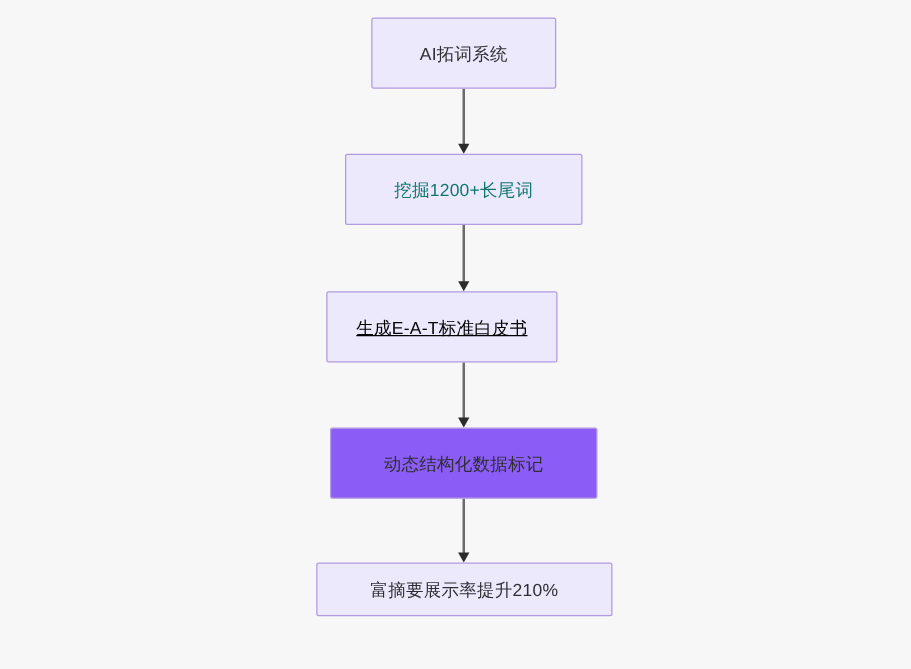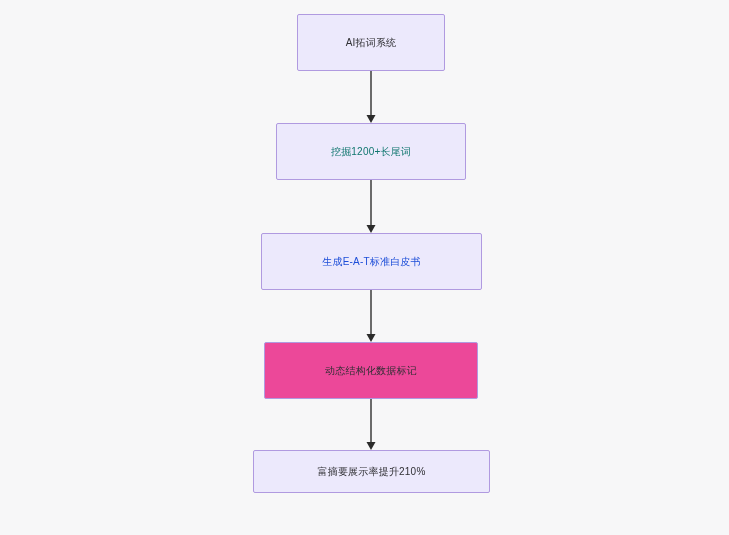--- a/index.html
+++ b/index.html
@@ -28,7 +28,7 @@
     align-items: center;
     justify-content: center;
     color: #2f2f33;
-    font-size: 10px;
+    font-size: 14px;
     letter-spacing: 0.2px;
     white-space: nowrap;
   }

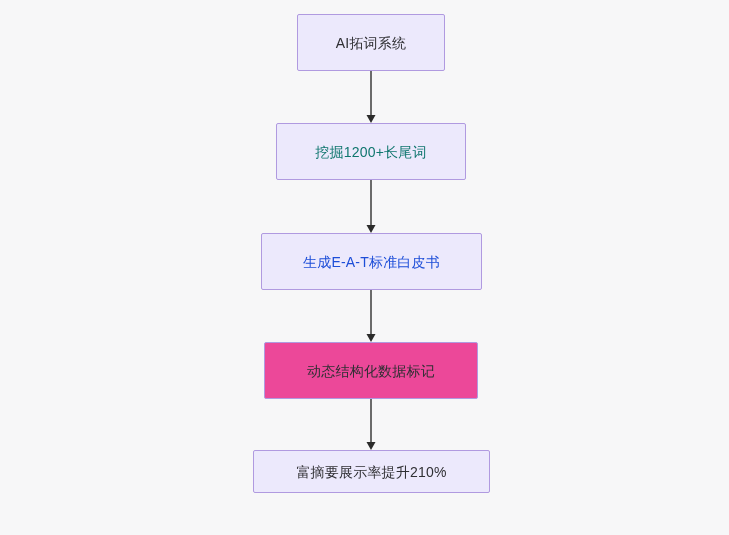--- a/index.html
+++ b/index.html
@@ -66,7 +66,7 @@
     <div class="node" style="left: 276px; top: 123px; width: 190px; height: 57px; background: rgb(236, 233, 252); border-color: rgb(176, 154, 224); color: #0f766e;">
       <span class="node-label">挖掘1200+长尾词</span>
     </div>
-    <div class="node" style="left: 261px; top: 233px; width: 221px; height: 57px; background: rgb(236, 233, 252); border-color: rgb(176, 154, 224); color: #1d4ed8;">
+    <div class="node" style="left: 261px; top: 233px; width: 185px; height: 57px; background: rgb(236, 233, 252); border-color: rgb(176, 154, 224); color: #000000; text-decoration: underline;">
       <span class="node-label">生成E-A-T标准白皮书</span>
     </div>
     <div class="node" style="left: 264px; top: 342px; width: 214px; height: 57px; background: #ec4899; border-color: rgb(176, 154, 224); color: rgb(47, 47, 51);">

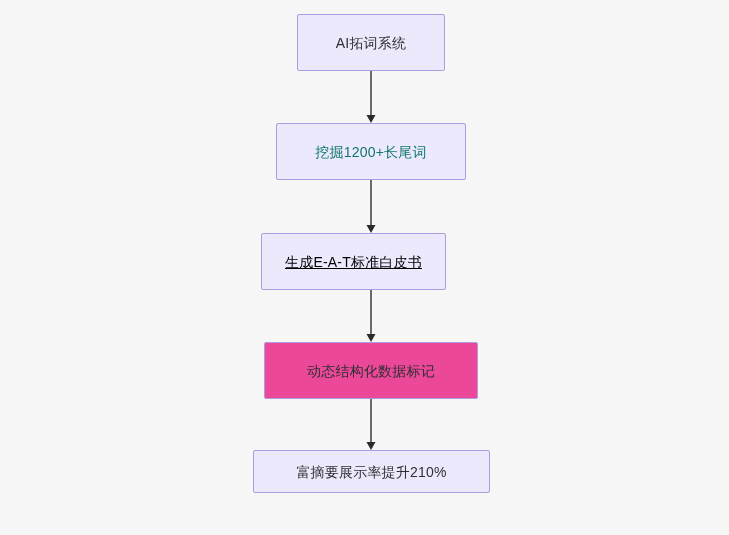--- a/index.html
+++ b/index.html
@@ -69,7 +69,7 @@
     <div class="node" style="left: 261px; top: 233px; width: 185px; height: 57px; background: rgb(236, 233, 252); border-color: rgb(176, 154, 224); color: #000000; text-decoration: underline;">
       <span class="node-label">生成E-A-T标准白皮书</span>
     </div>
-    <div class="node" style="left: 264px; top: 342px; width: 214px; height: 57px; background: #ec4899; border-color: rgb(176, 154, 224); color: rgb(47, 47, 51);">
+    <div class="node" style="left: 264px; top: 342px; width: 214px; height: 57px; background: #8b5cf6; border-color: rgb(176, 154, 224); color: rgb(47, 47, 51);">
       <span class="node-label">动态结构化数据标记</span>
     </div>
     <div class="node" style="left: 253px; top: 450px; width: 237px; height: 43px; background: rgb(236, 233, 252); border-color: rgb(176, 154, 224); color: rgb(47, 47, 51);">

